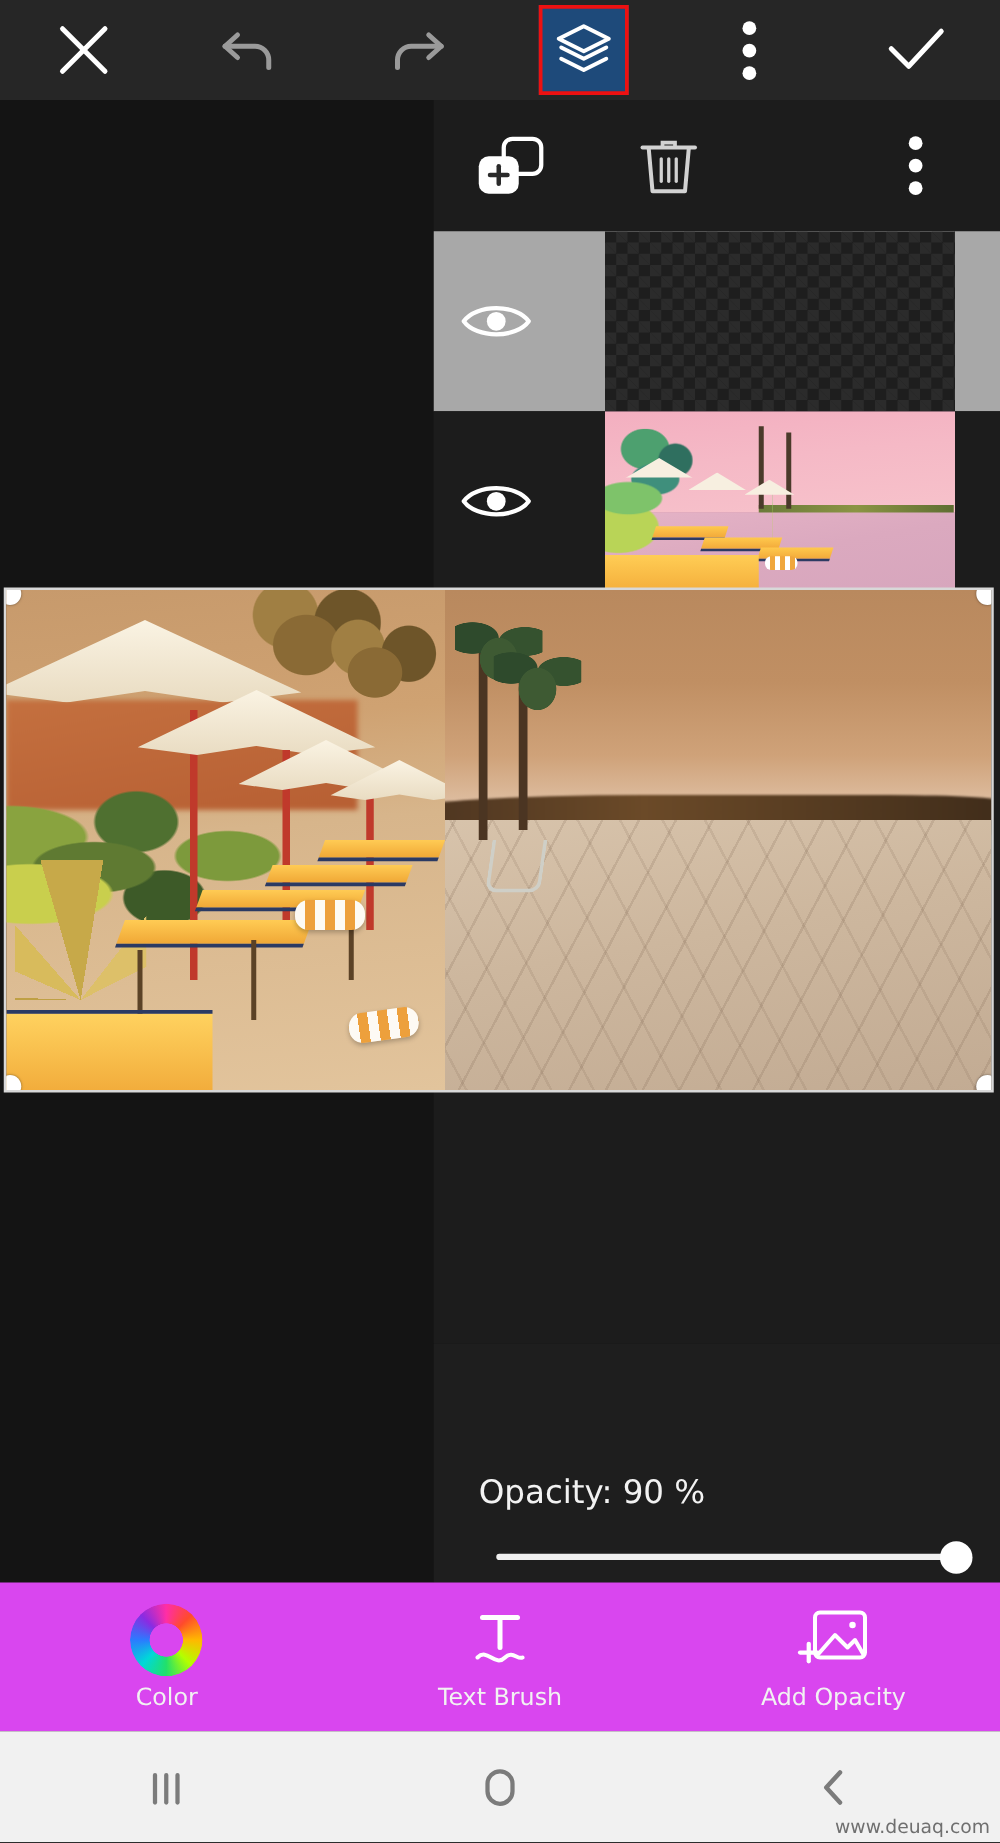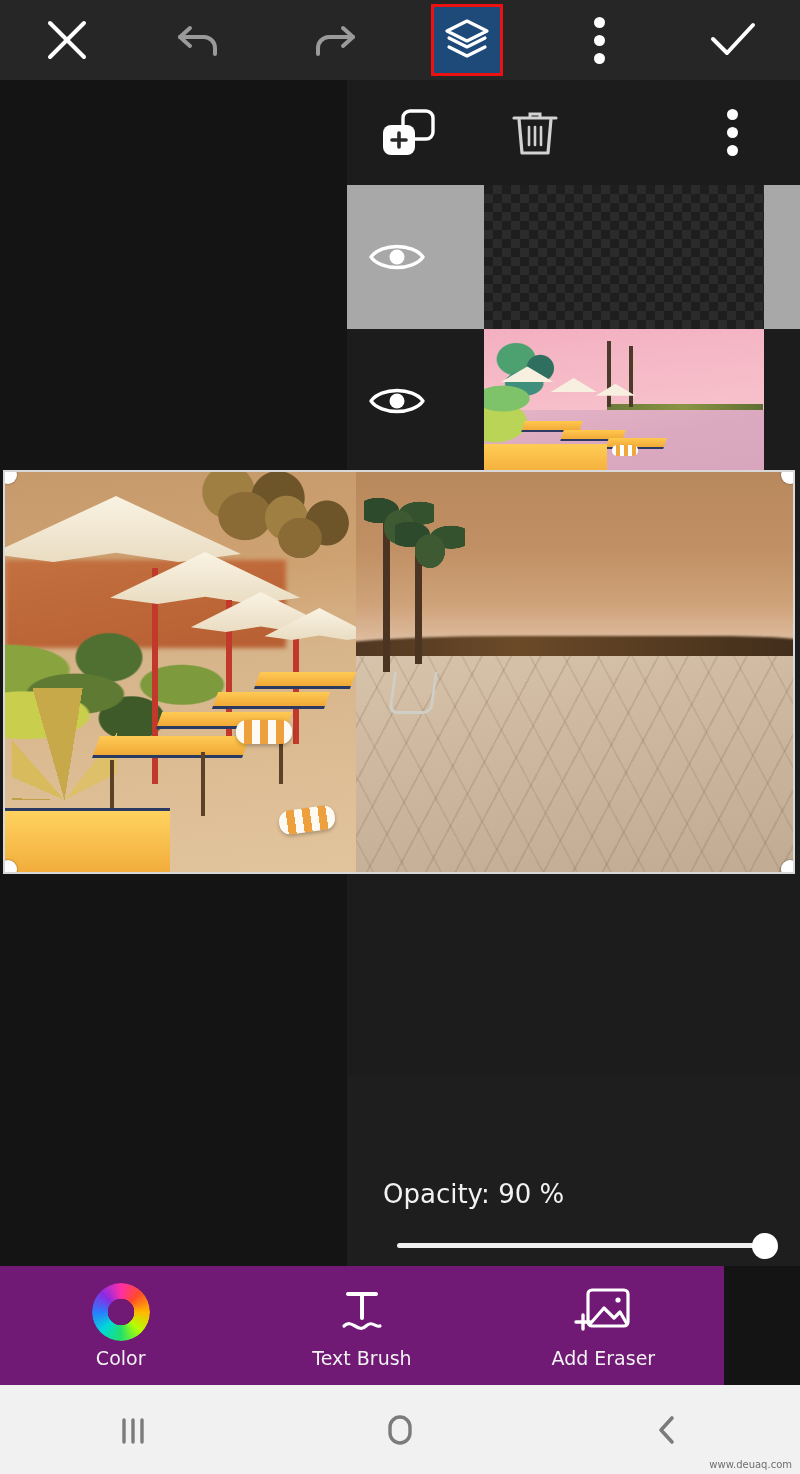--- a/index.html
+++ b/index.html
@@ -297,8 +297,8 @@
 
   
   .bottombar {
-    position:absolute; left:0; top:1266px; width:724px; height:119px;
-    background:#701a75;
+    position:absolute; left:0; top:1266px; width:800px; height:119px;
+    background:#d946ef;
     display:flex; align-items:stretch;
   }
   .tool {

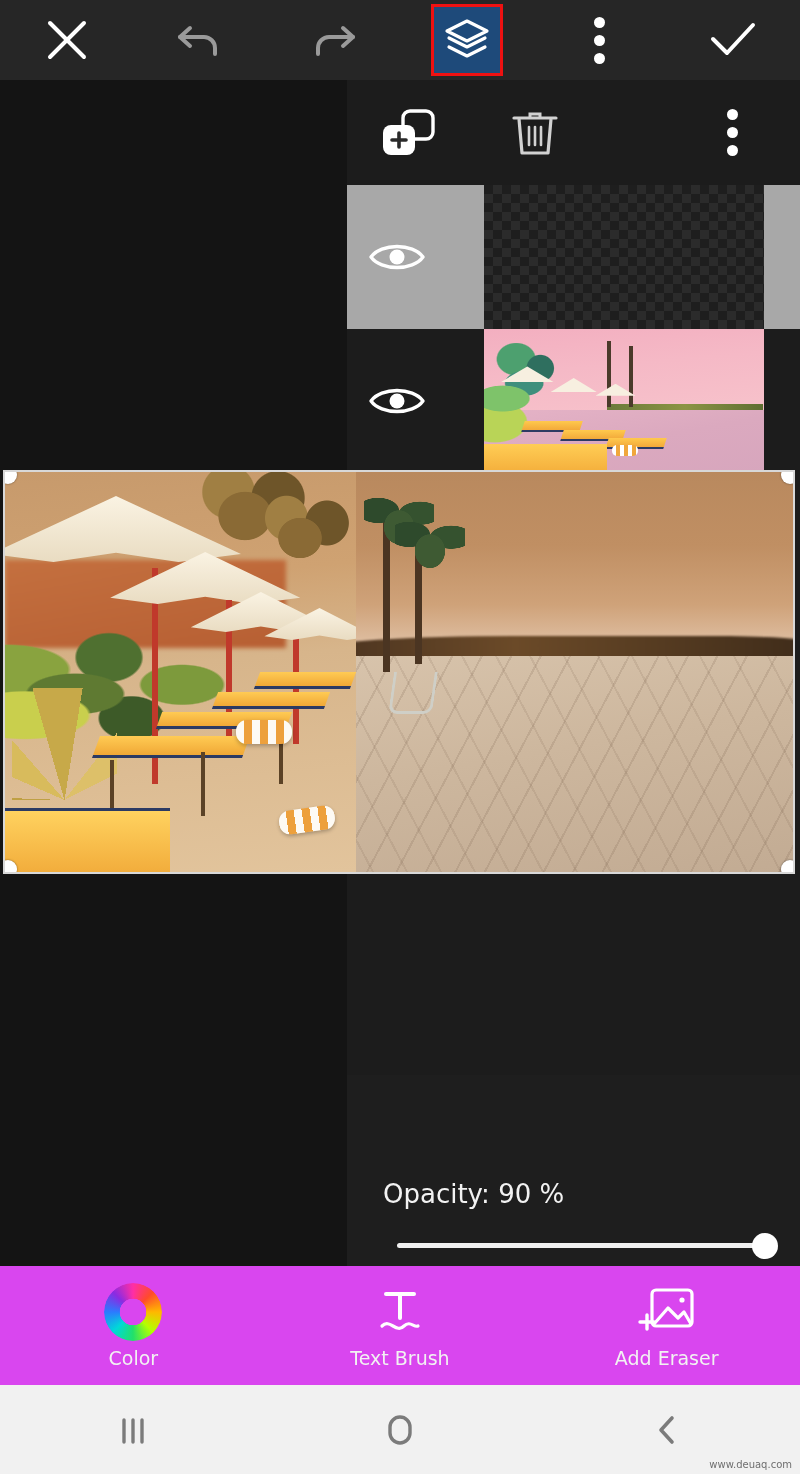--- a/index.html
+++ b/index.html
@@ -560,7 +560,7 @@
           <line x1="11" y1="31" x2="11" y2="45" stroke="#ffffff" stroke-width="3.4" stroke-linecap="round"></line>
         </svg>
       </span>
-      <span class="tlabel">Add Eraser</span>
+      <span class="tlabel">Add Opacity</span>
     </div>
   </div>
 

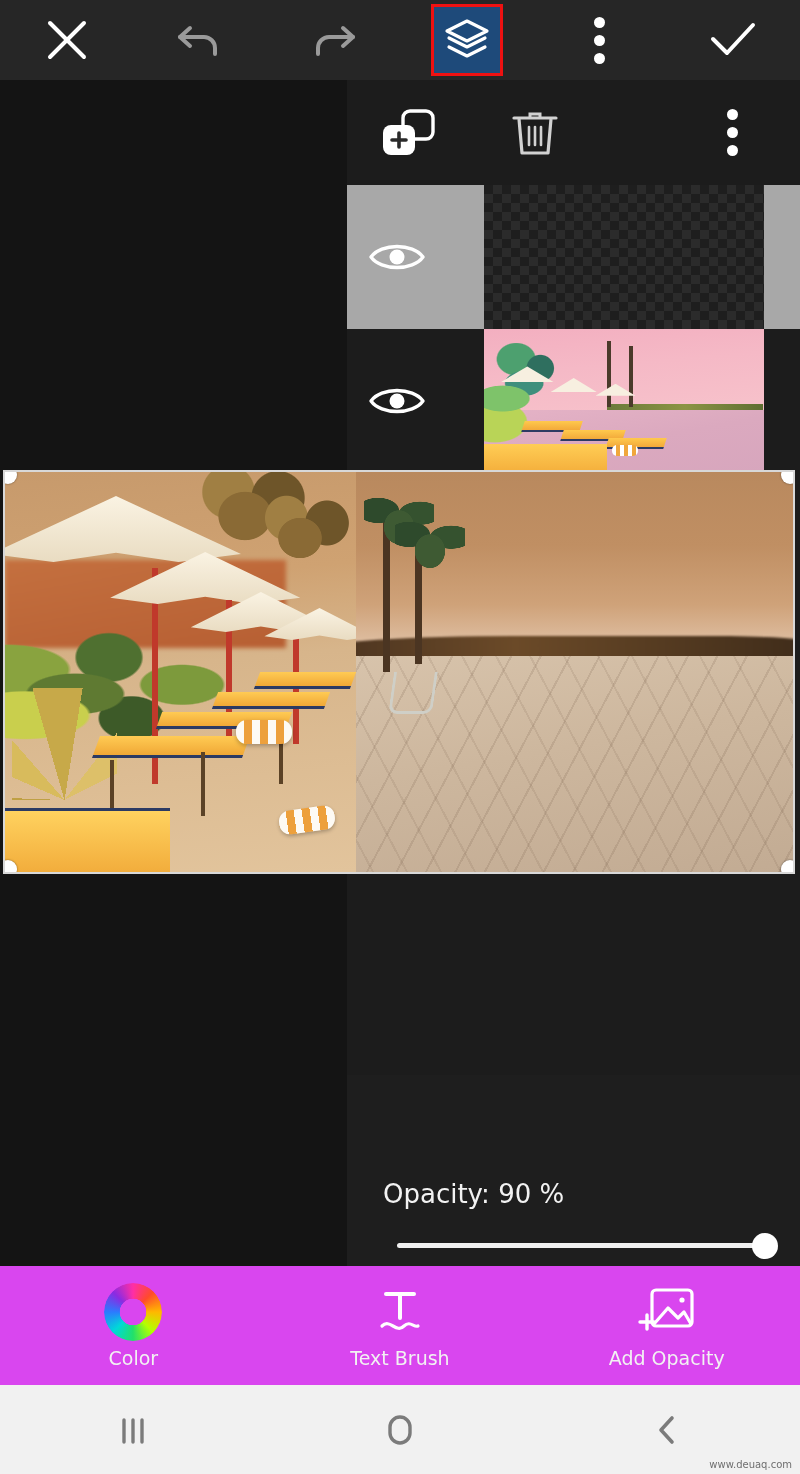--- a/index.html
+++ b/index.html
@@ -333,7 +333,7 @@
   .nav-btn { flex:1 1 0; display:flex; align-items:center; justify-content:center; }
   .watermark {
     position:absolute; right:8px; bottom:4px;
-    color:#6f6f6f; font-size:10px;
+    color:#6f6f6f; font-size:15px;
     font-family:"DejaVu Sans", sans-serif;
   }
 </style>

